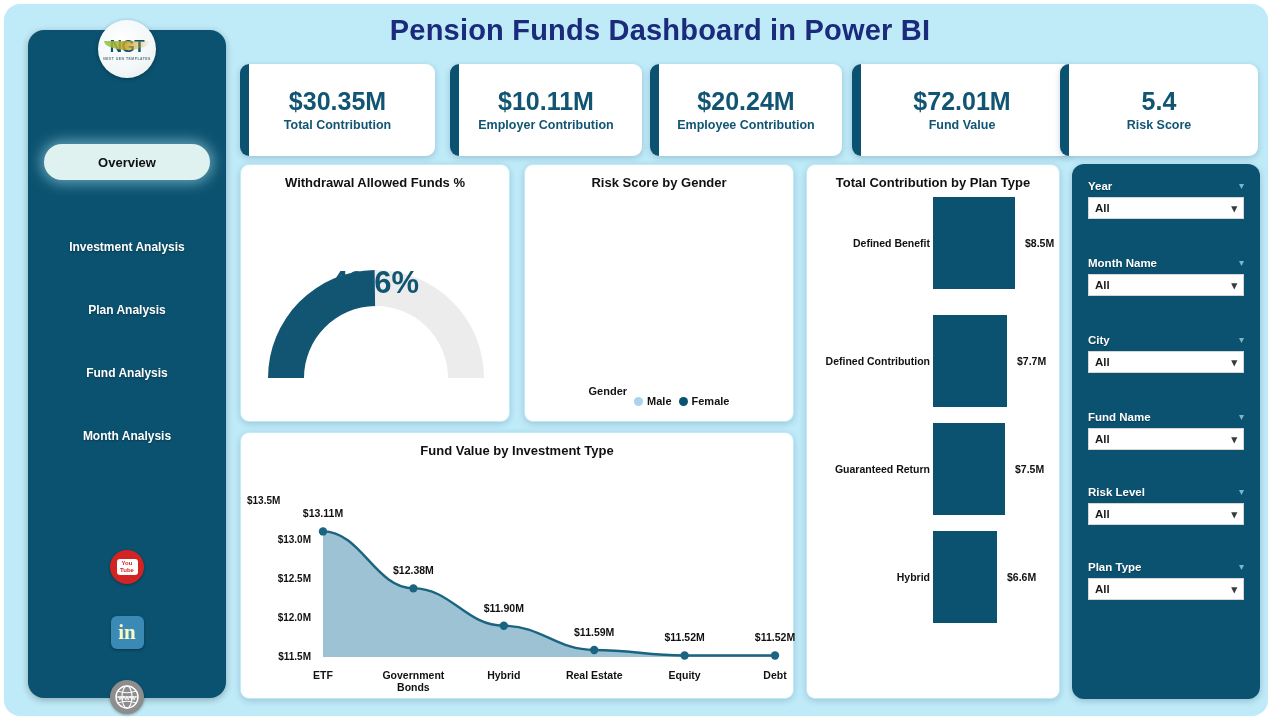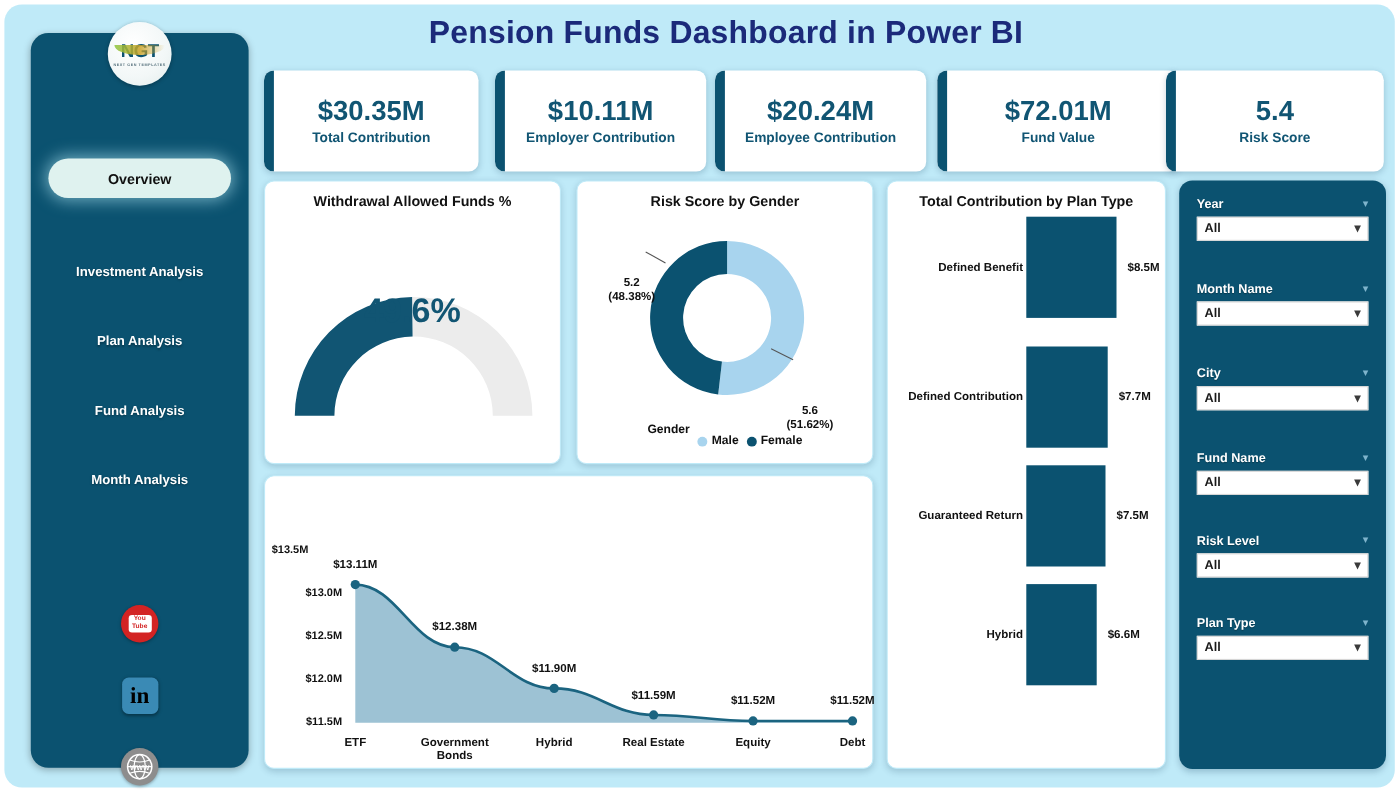--- a/index.html
+++ b/index.html
@@ -345,22 +345,6 @@
 
   <div class="panel" id="donut-panel">
     <div class="panel-title">Risk Score by Gender</div>
-    <div class="donut-wrap">
-      <svg id="donut-svg" width="270" height="175" viewBox="0 0 270 175" aria-hidden="true">
-            <path d="M136,18 A70,70 0 1 1 127.87349601123388,157.526685041936 L131.3562834349908,127.72953430967772 A40,40 0 1 0 136,48 Z" fill="#a8d4ee"></path>
-            <path d="M127.87349601123388,157.526685041936 A70,70 0 0 1 136,18 L136,48 A40,40 0 0 0 131.3562834349908,127.72953430967772 Z" fill="#0b5270"></path>
-            <polyline points="80,38 62,28" stroke="#555" fill="none" stroke-width="1"></polyline>
-            <polyline points="196,126 176,116" stroke="#555" fill="none" stroke-width="1"></polyline>
-          </svg>
-      <div class="donut-cb" id="cb-female">
-        <span>5.2</span><br>
-        <span>(48.38%)</span>
-      </div>
-      <div class="donut-cb" id="cb-male">
-        <span>5.6</span><br>
-        <span>(51.62%)</span>
-      </div>
-    </div>
     <div class="legend">
       <span>Gender</span>
       <span class="legend-item">

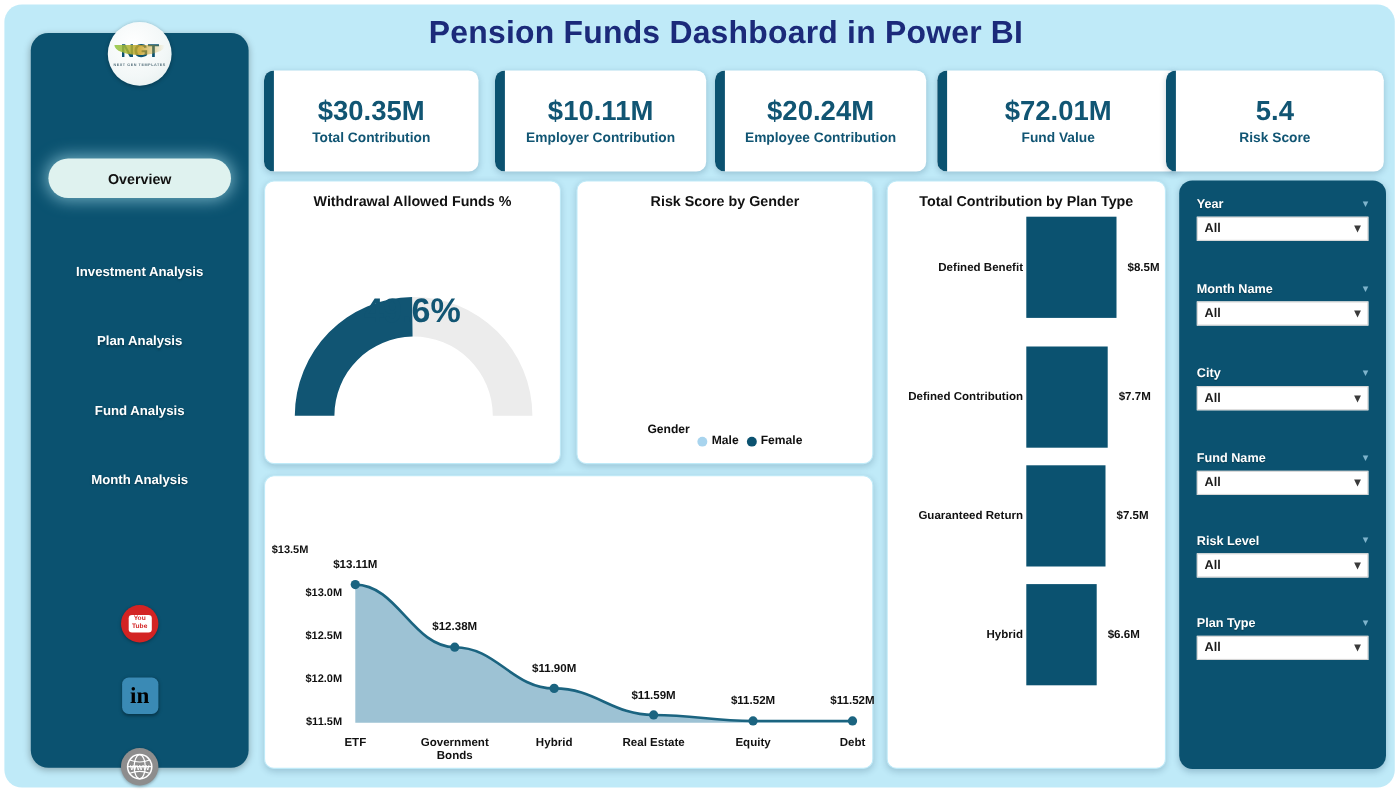--- a/index.html
+++ b/index.html
@@ -385,6 +385,7 @@
   </div>
 
   <div class="panel" id="area-panel">
+    <div class="panel-title">Fund Value by Investment Type</div>
     <div class="area-plot">
       <svg id="area-svg" width="554" height="230" viewBox="0 0 554 230" aria-hidden="true">
             <path d="M82,66.42000000000004 C119.968,66.42000000000004 134.43200000000002,123.35999999999994 172.4,123.35999999999994 C210.368,123.35999999999994 224.832,160.79999999999998 262.8,160.79999999999998 C300.76800000000003,160.79999999999998 315.23199999999997,184.98000000000002 353.2,184.98000000000002 C391.168,184.98000000000002 405.632,190.44000000000003 443.6,190.44000000000003 C481.568,190.44000000000003 496.032,190.44000000000003 534,190.44000000000003 L534,192 L82,192 Z" fill="#9dc2d4"></path>

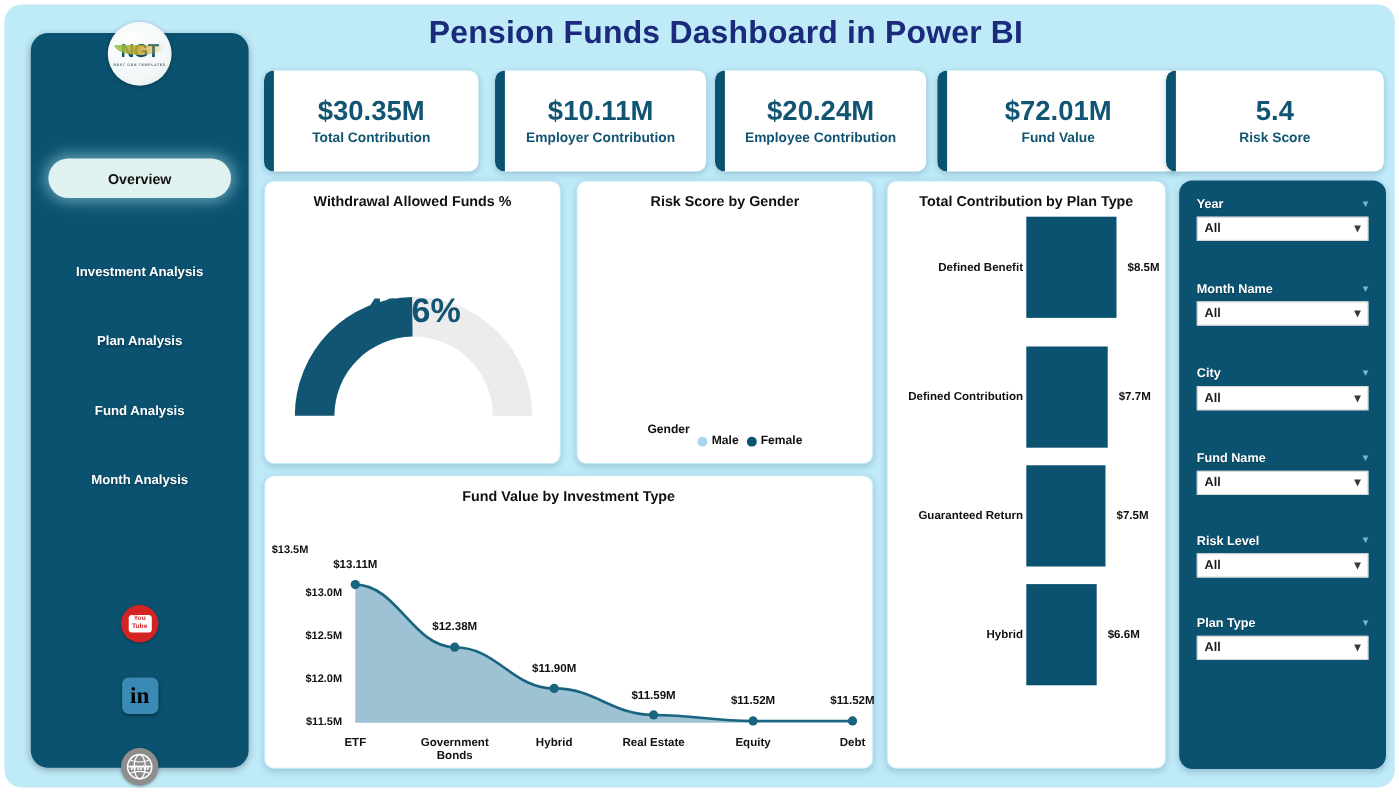--- a/index.html
+++ b/index.html
@@ -113,7 +113,7 @@
     width: 33px; height: 33px; border-radius: 6px;
     background: #3a8ab5;
     display: flex; align-items: center; justify-content: center;
-    color: #000000; font-size: 21px; font-weight: bold;
+    color: #fef9c3; font-size: 21px; font-weight: bold;
     font-family: "Liberation Serif", serif;
     box-shadow: 0 1px 3px rgba(0,0,0,0.35);
   }

